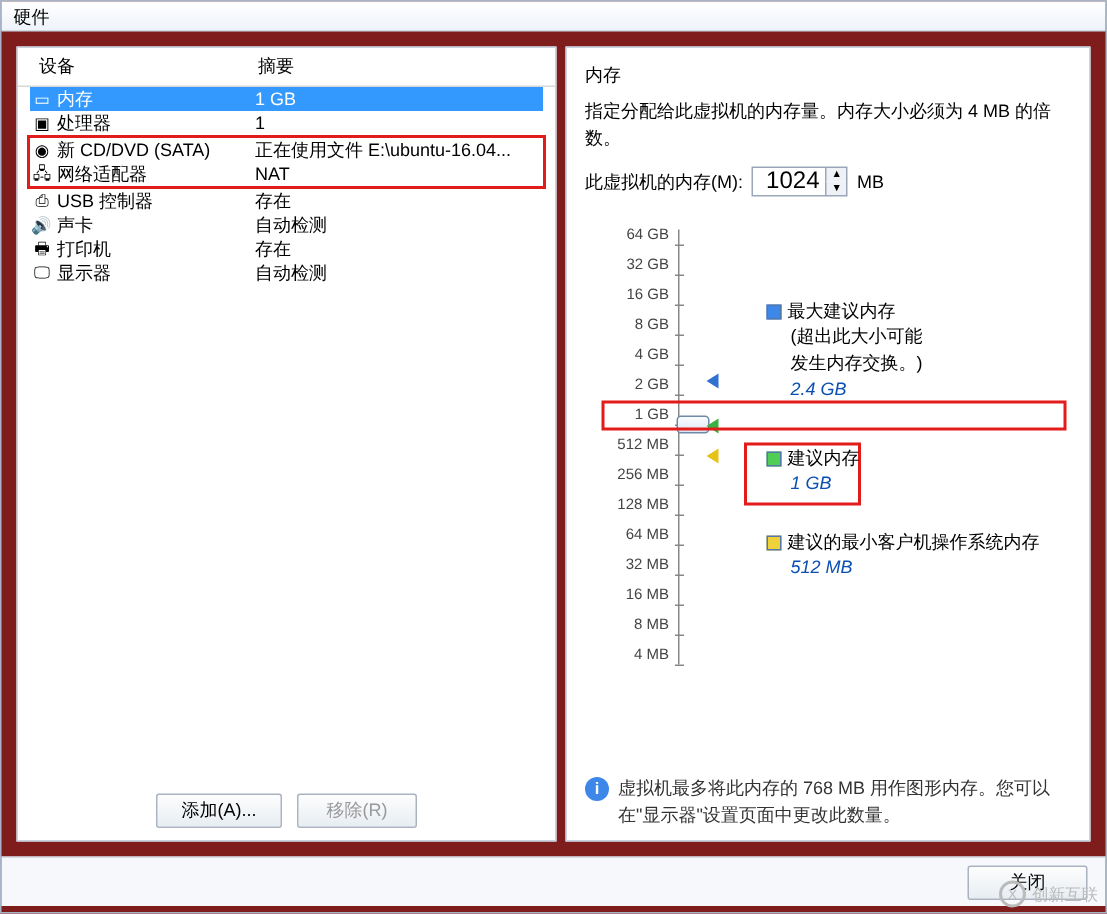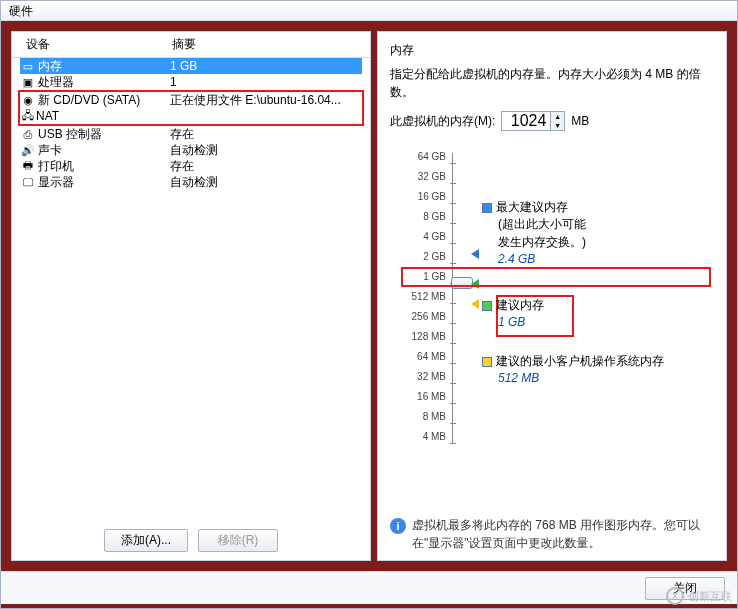--- a/index.html
+++ b/index.html
@@ -236,6 +236,7 @@
             </div>
             <div class="device-row">
               <span class="dev-icon">🖧</span>
+              <span class="dev-name">网络适配器</span>
               <span class="dev-summary">NAT</span>
             </div>
           </div>

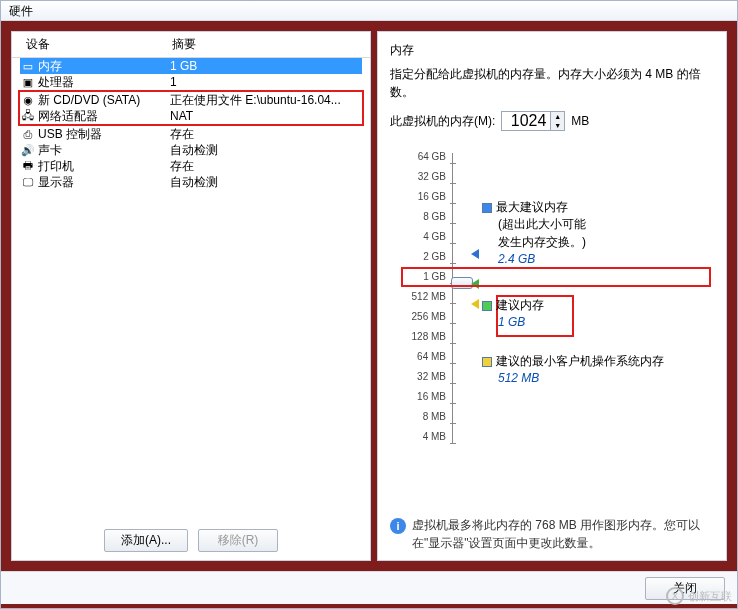--- a/index.html
+++ b/index.html
@@ -152,7 +152,7 @@
   .marker.yellow{ border-right:8px solid #e7c31a;}
   .legend {
     position:absolute;
-    left:92px;
+    left:121px;
     font-size:12px;
     line-height:1.45;
   }

